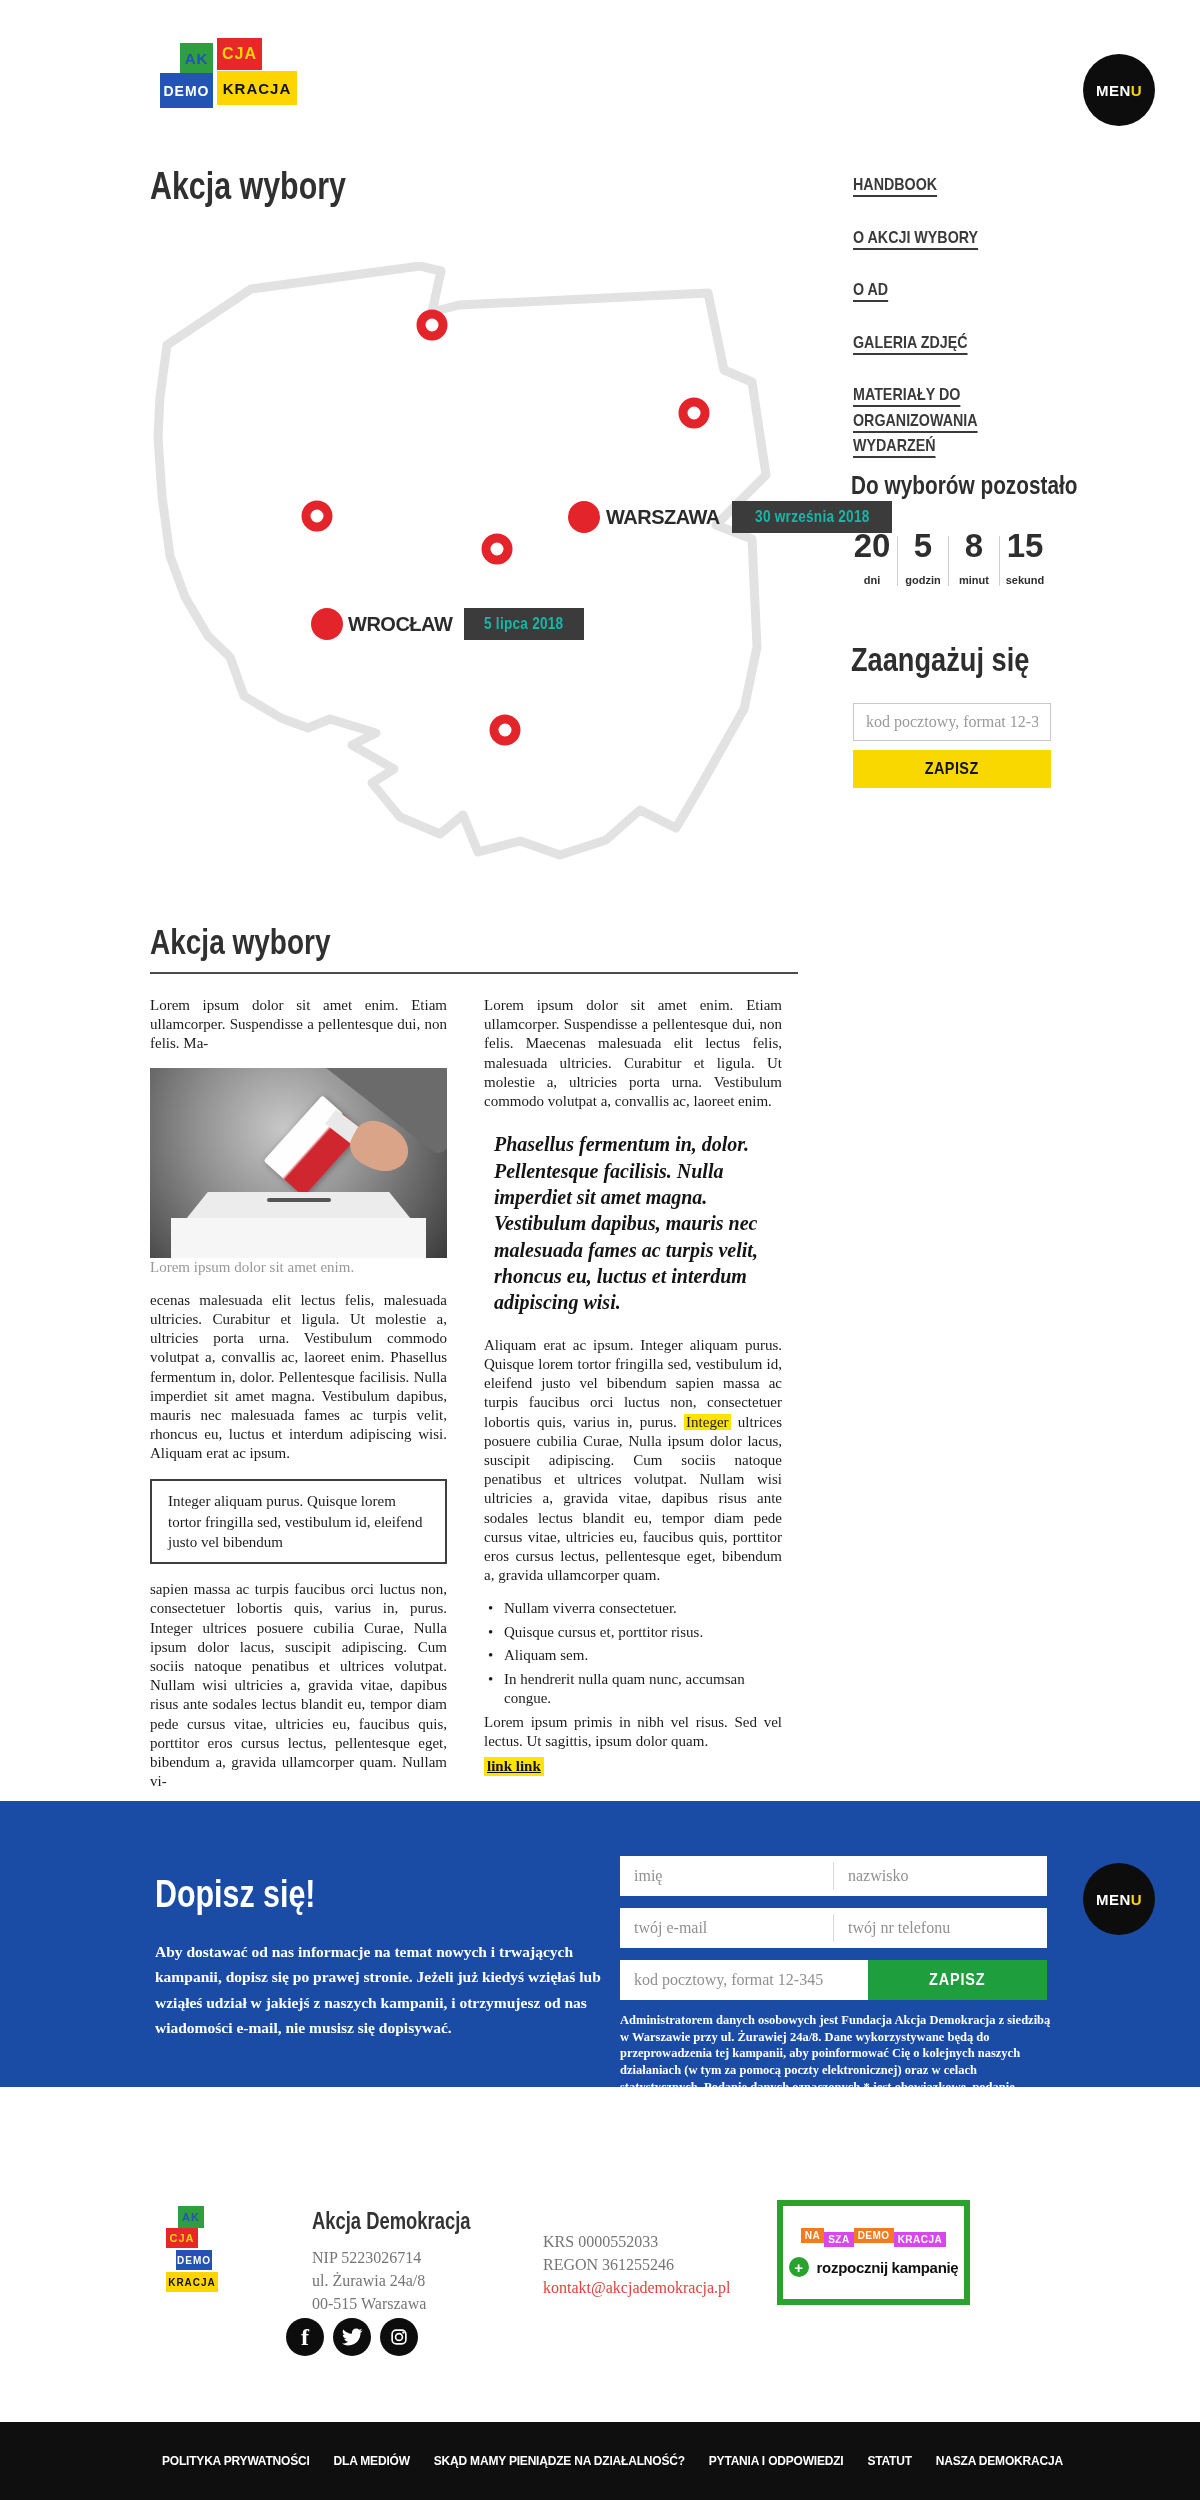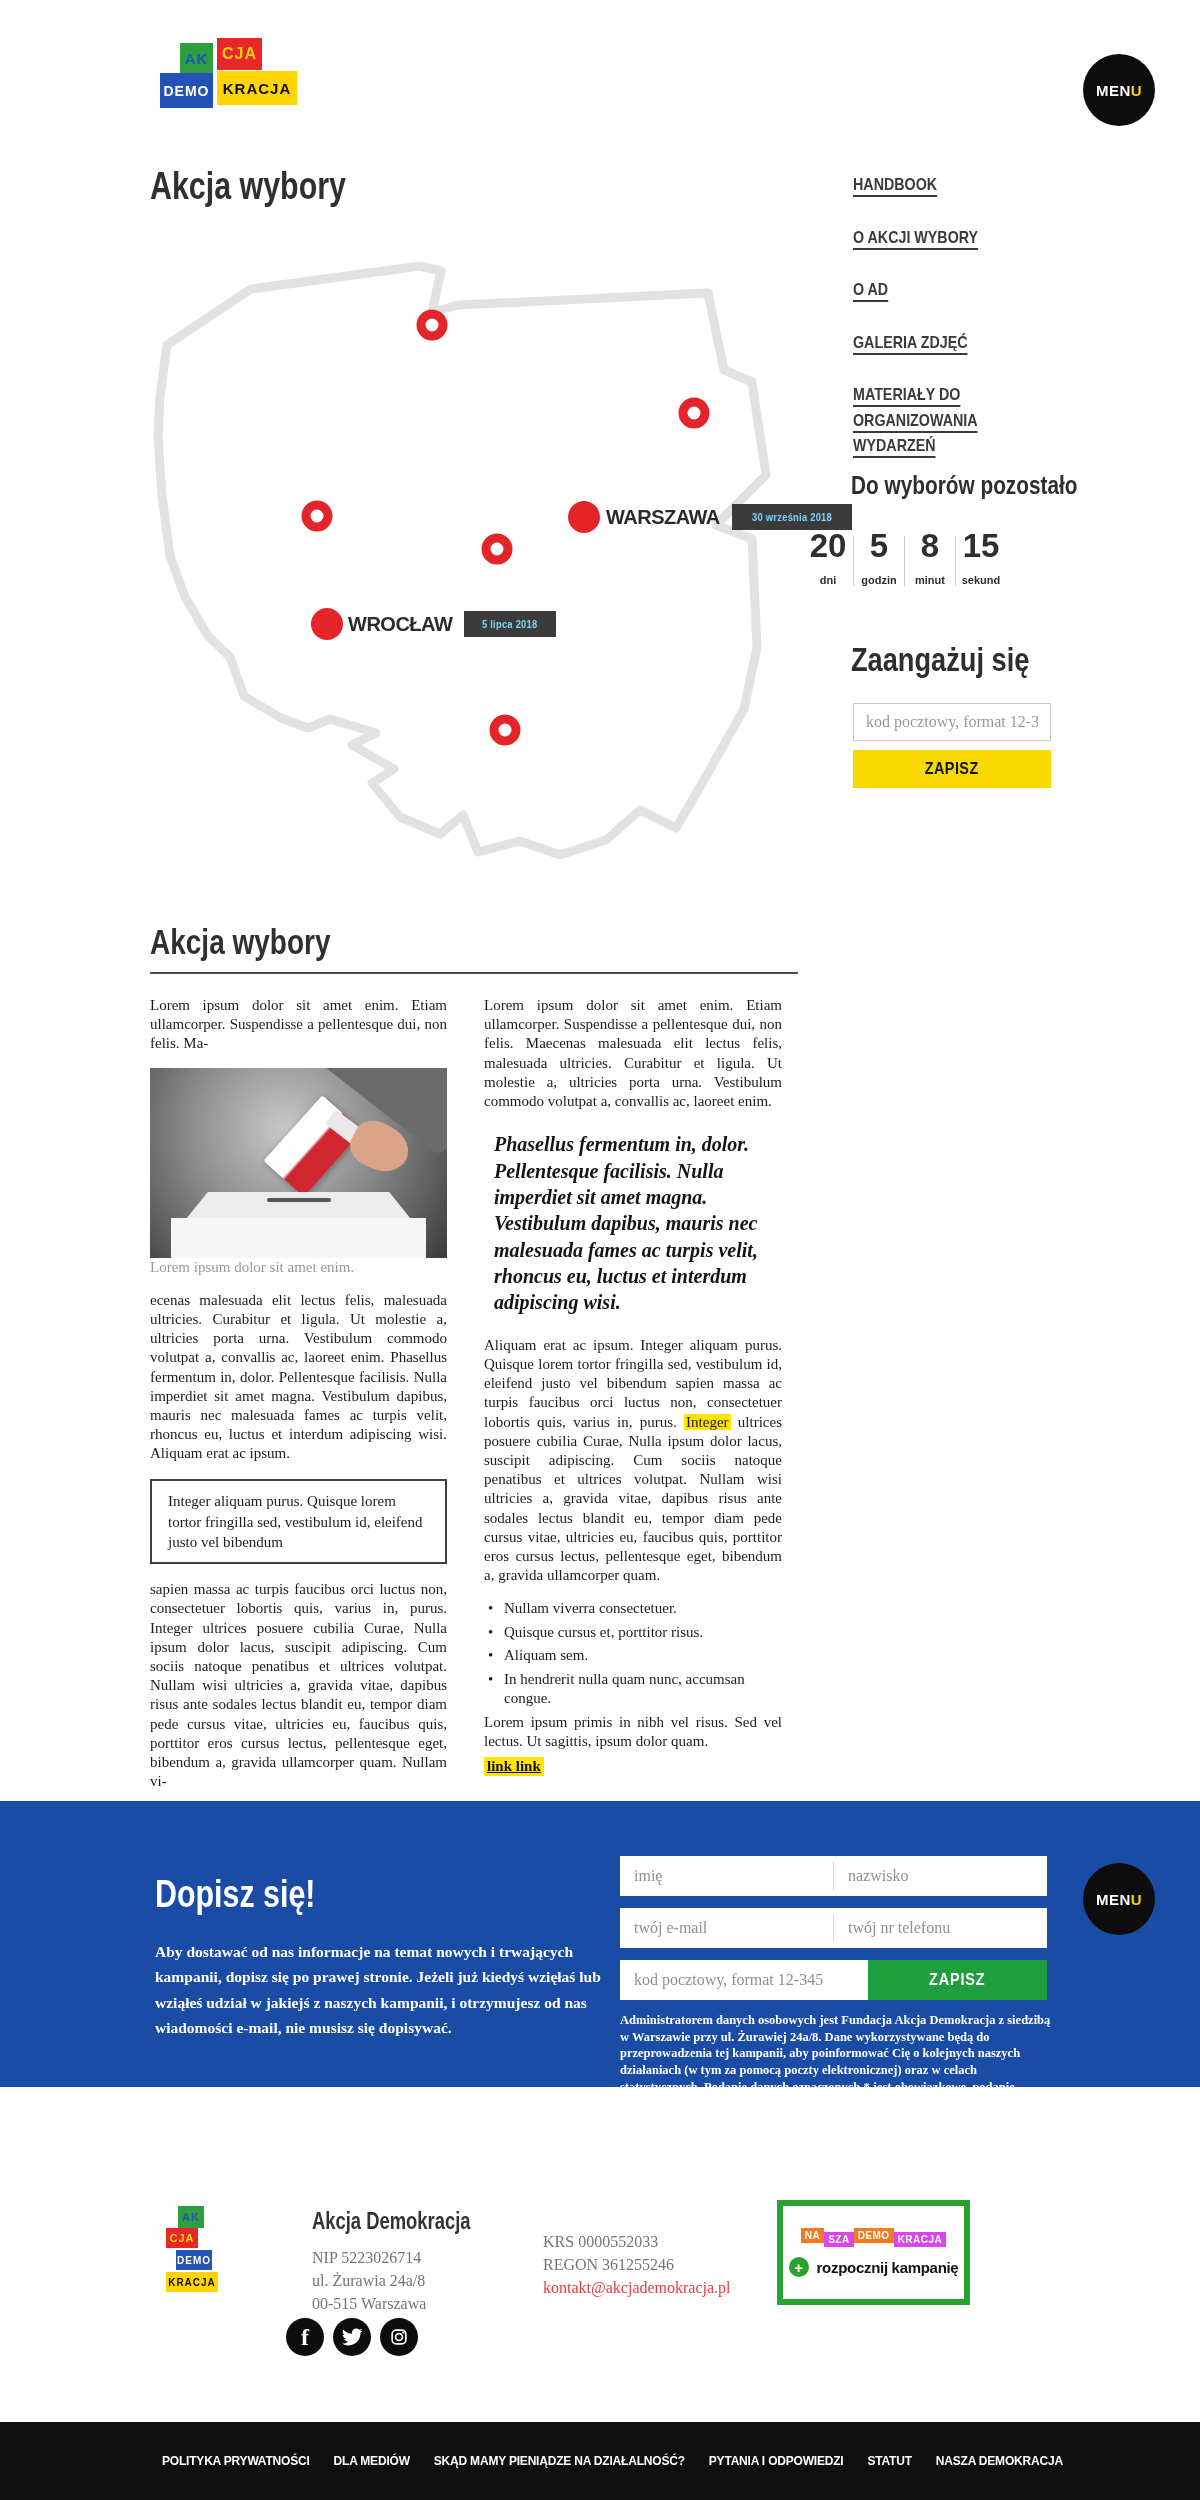--- a/index.html
+++ b/index.html
@@ -55,7 +55,7 @@
        transform:translate(-50%,-50%);}
   .mk-row{position:absolute;display:flex;align-items:center;gap:12px;height:42px;}
   .mk-city{font-size:20px;letter-spacing:-.5px;color:#2b2b2b;}
-  .mk-date{background:#3b3b3b;color:#7dd3fc;padding:7px 13px;font-size:11px;letter-spacing:.3px;}
+  .mk-date{background:#3b3b3b;color:#14b8a6;padding:7px 13px;font-size:16px;letter-spacing:.3px;}
 
   
   .article{position:absolute;left:150px;top:922px;width:648px;}

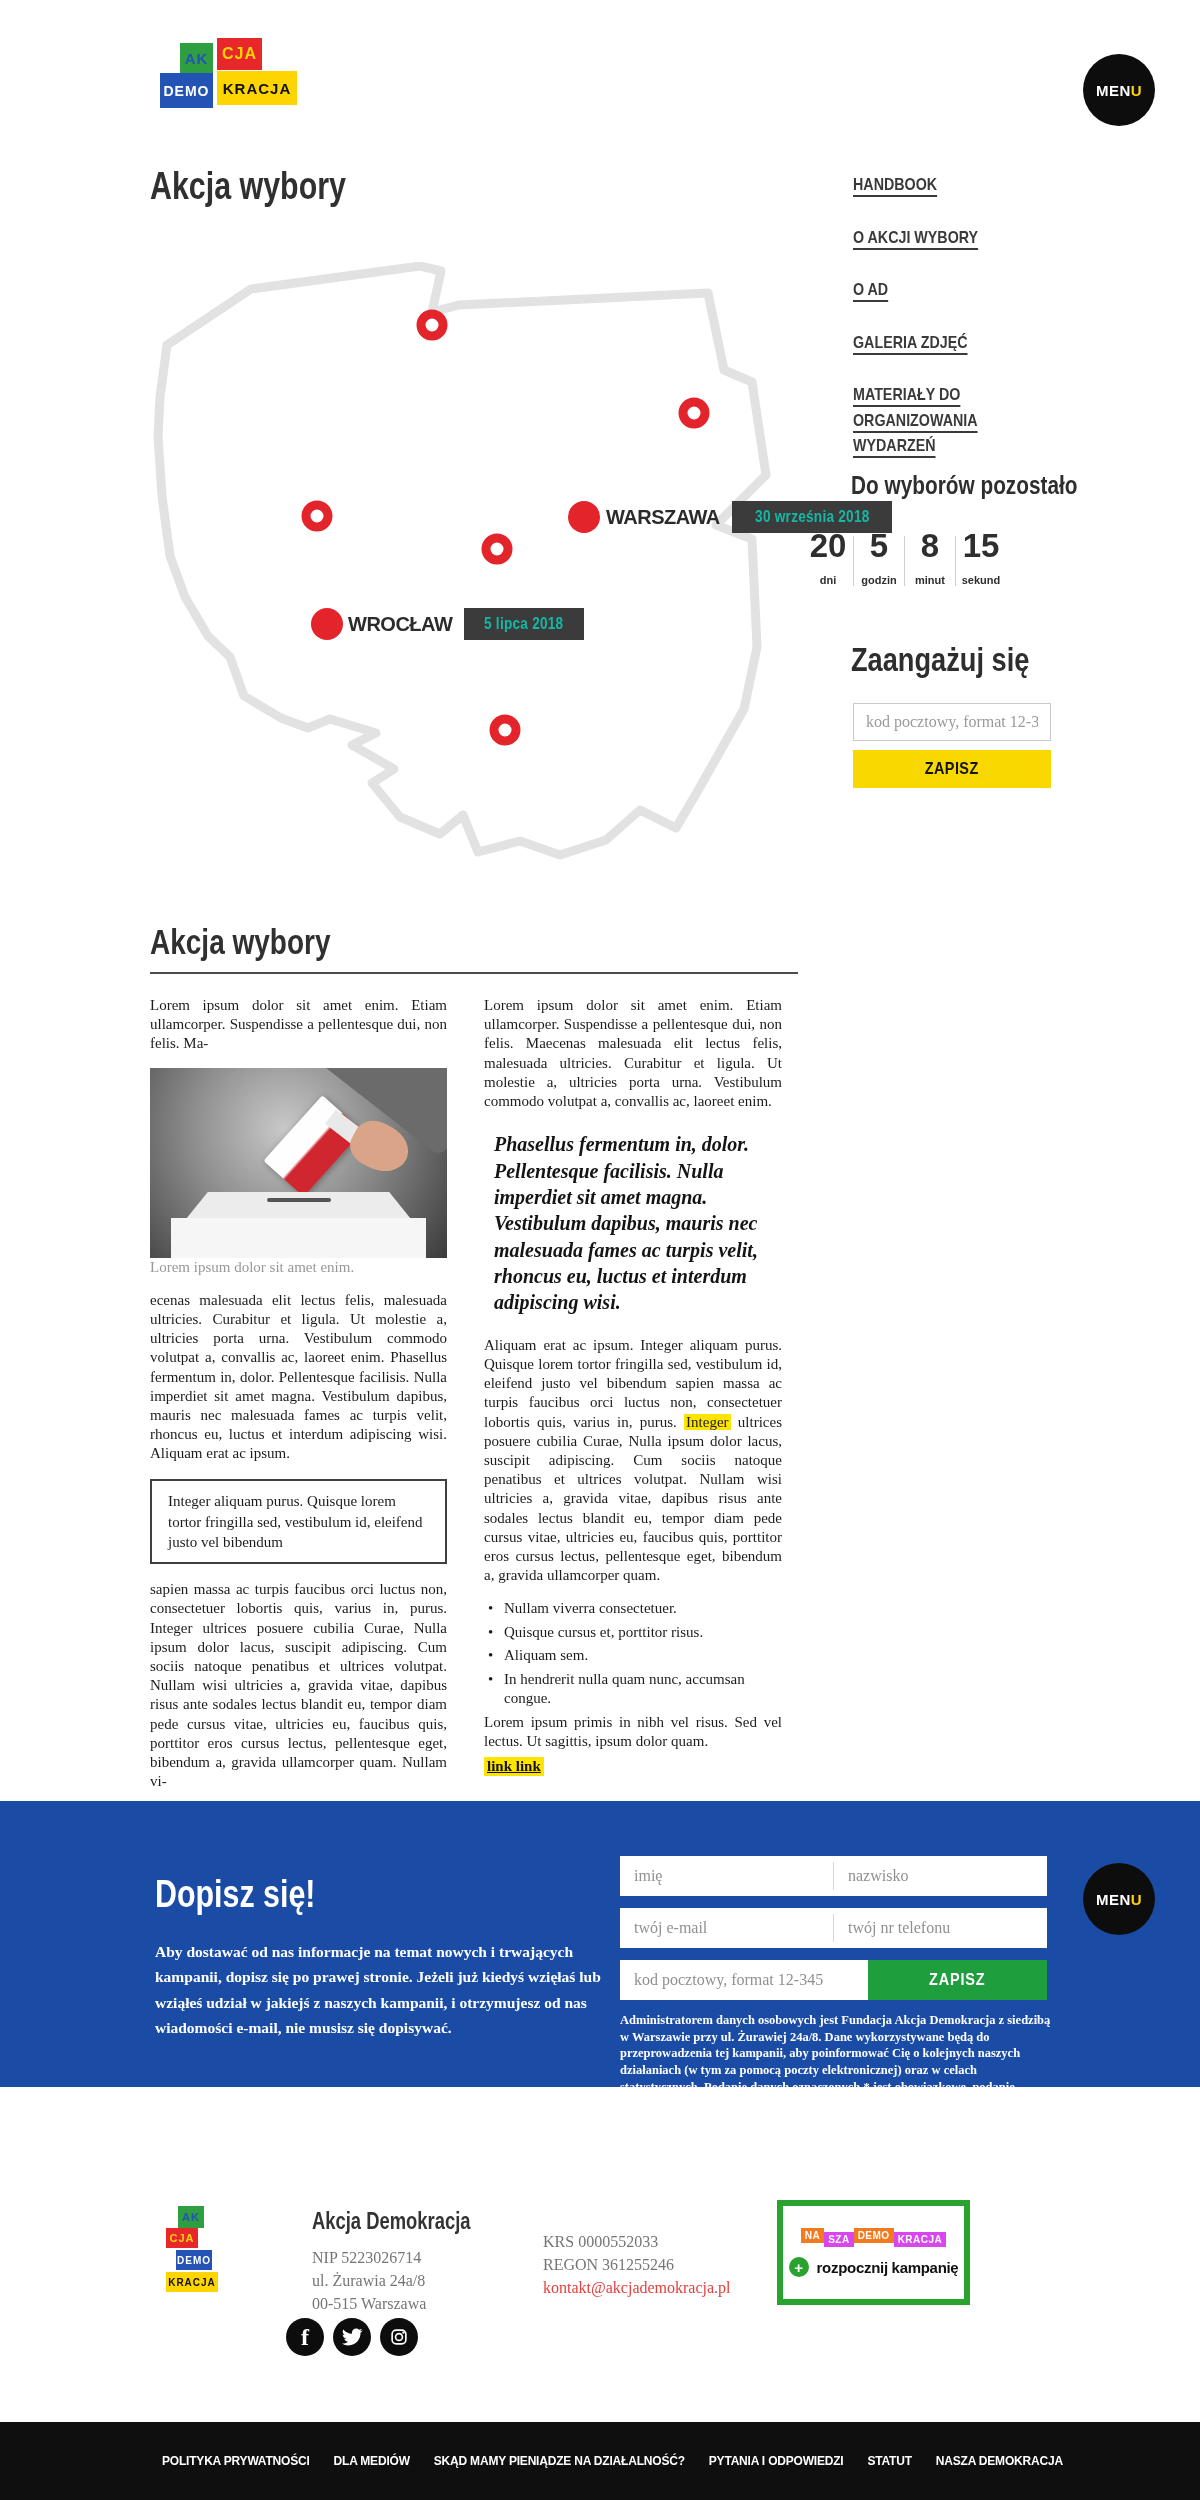--- a/index.html
+++ b/index.html
@@ -33,7 +33,7 @@
   .side-link .w{display:inline-block;width:204px;transform:scaleX(.84);transform-origin:0 0;
                 text-decoration:underline;text-decoration-thickness:2px;text-underline-offset:5px;}
   .cd-title{position:absolute;left:851px;top:470px;margin:0;font-size:26px;color:#2e2e2e;}
-  .countdown{position:absolute;left:804px;top:528px;display:flex;align-items:flex-end;}
+  .countdown{position:absolute;left:848px;top:528px;display:flex;align-items:flex-end;}
   .cd-unit{width:48px;text-align:center;}
   .cd-num{font-size:33px;color:#2e2e2e;line-height:1.1;}
   .cd-lab{font-size:11px;color:#2e2e2e;margin-top:10px;}

